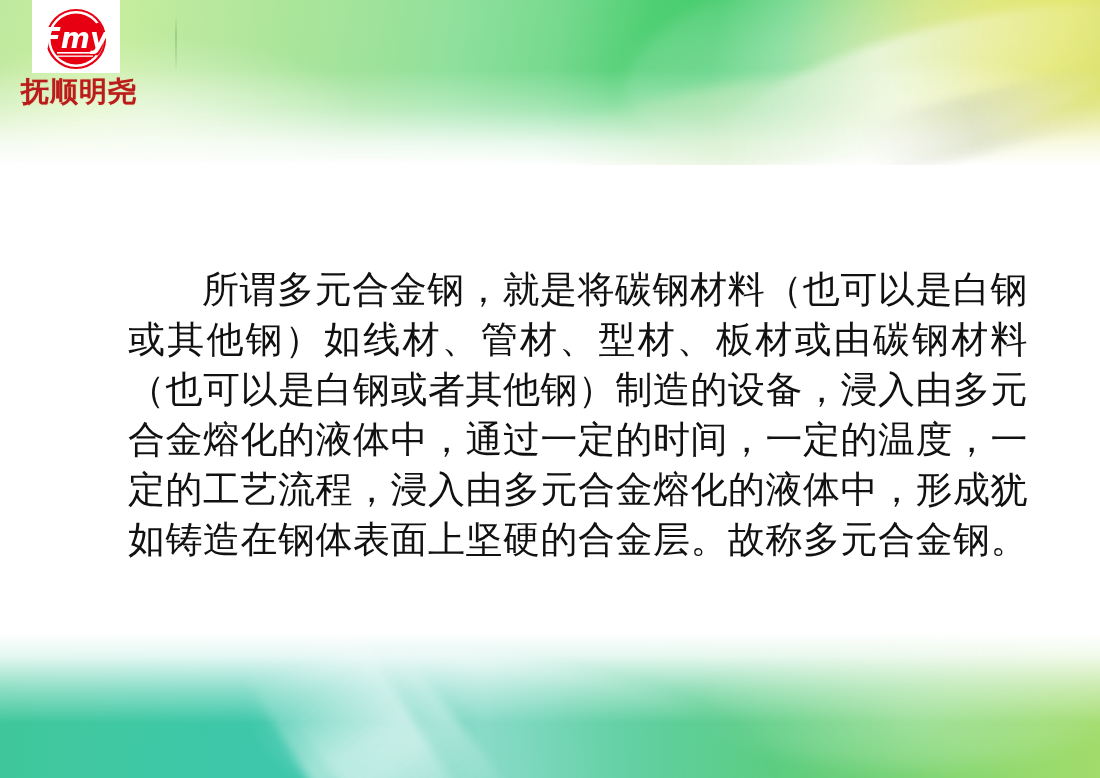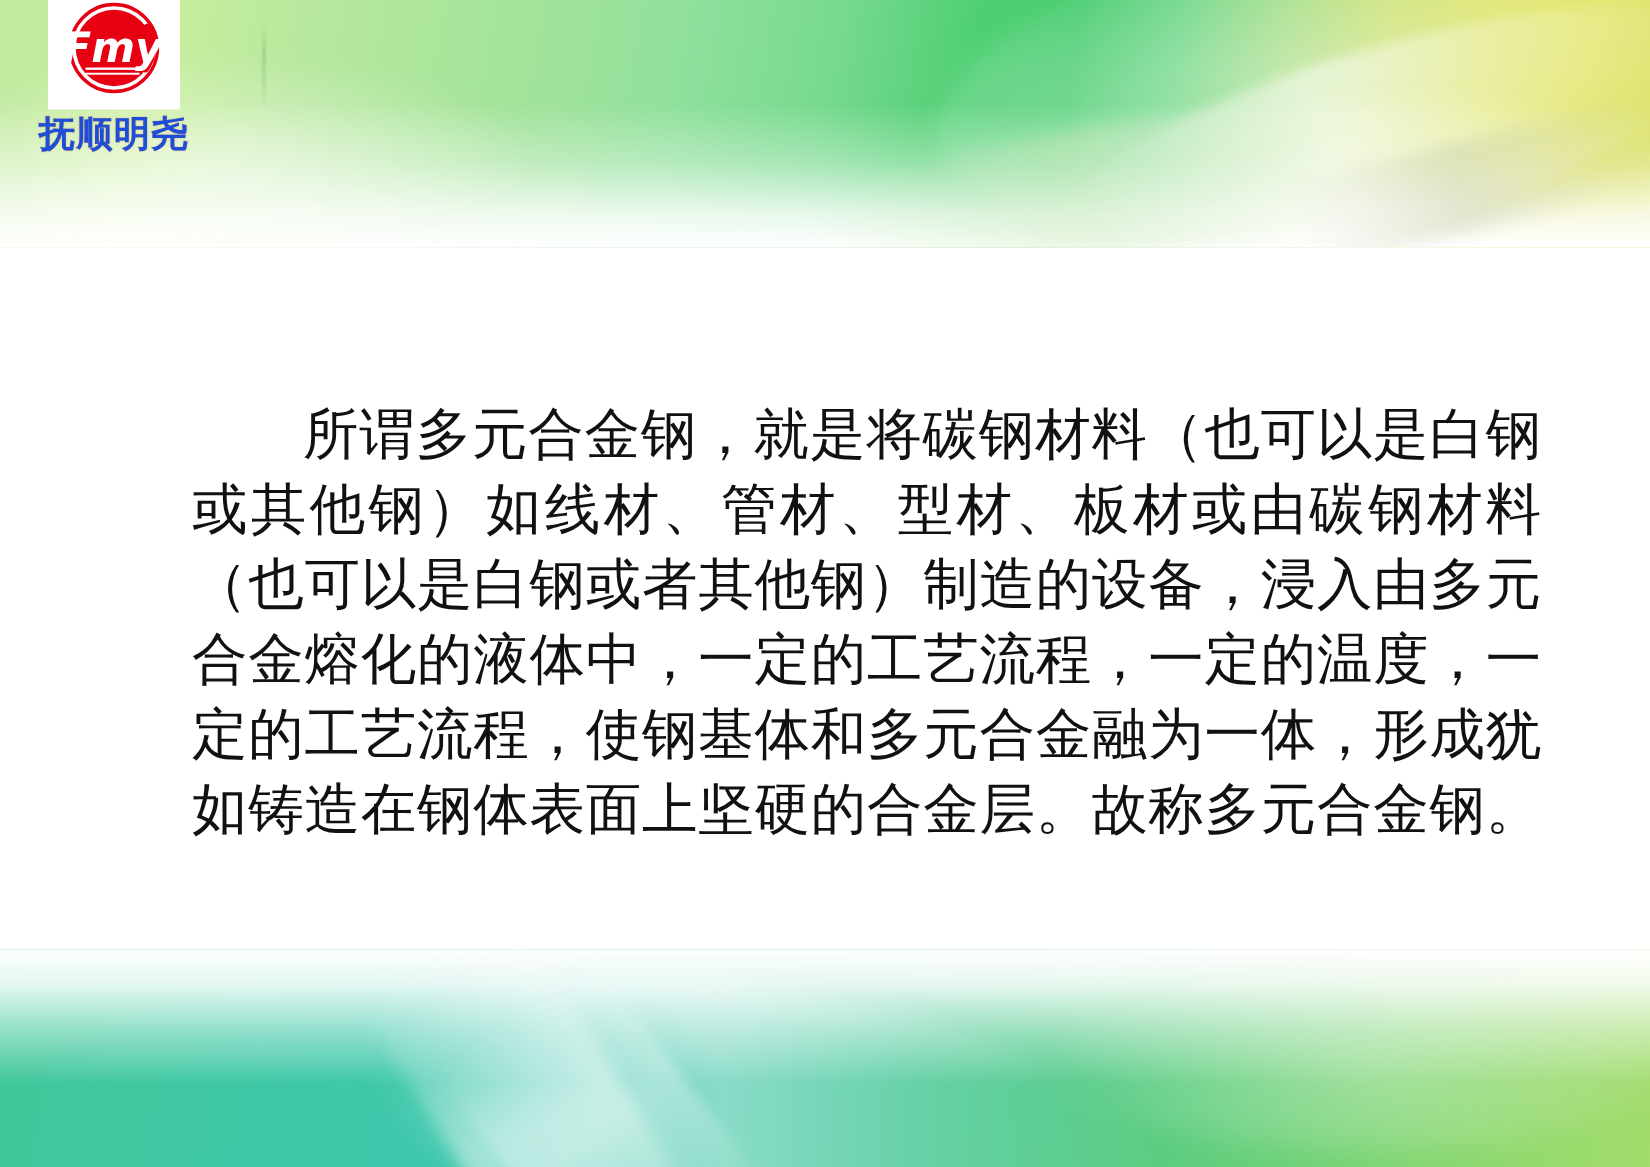--- a/index.html
+++ b/index.html
@@ -247,7 +247,7 @@
     margin: 0 auto;
     background: #ffffff;
     display: flex;
-    align-items: flex-start;
+    align-items: flex-end;
     justify-content: center;
   }
   .logo-mark svg {

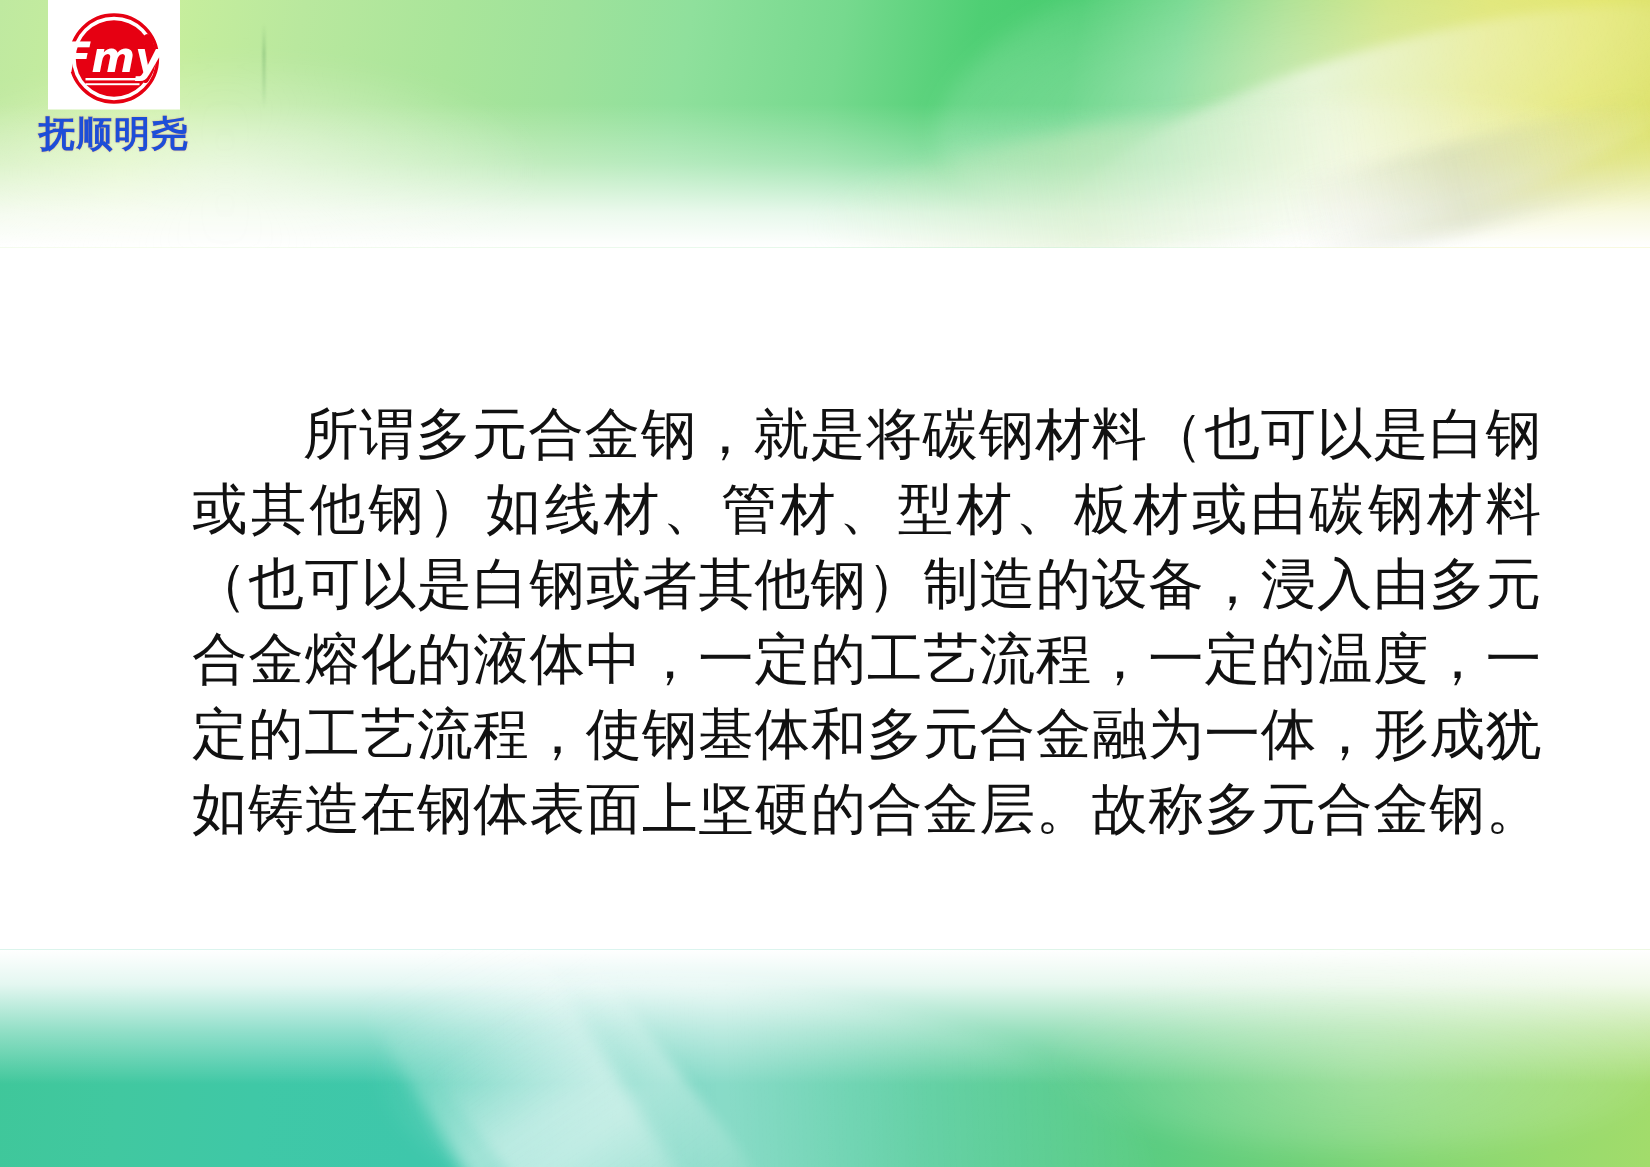--- a/index.html
+++ b/index.html
@@ -256,9 +256,9 @@
   .logo-caption {
     margin-top: 3px;
     font-family: "DejaVu Sans", "Liberation Sans", sans-serif;
-    font-size: 24px;
+    font-size: 28px;
     font-weight: 700;
-    color: #1d4ed8;
+    color: #b91c1c;
     letter-spacing: 1px;
     line-height: 1.12;
     text-shadow: 0 0 1px rgba(232,80,42,0.6);

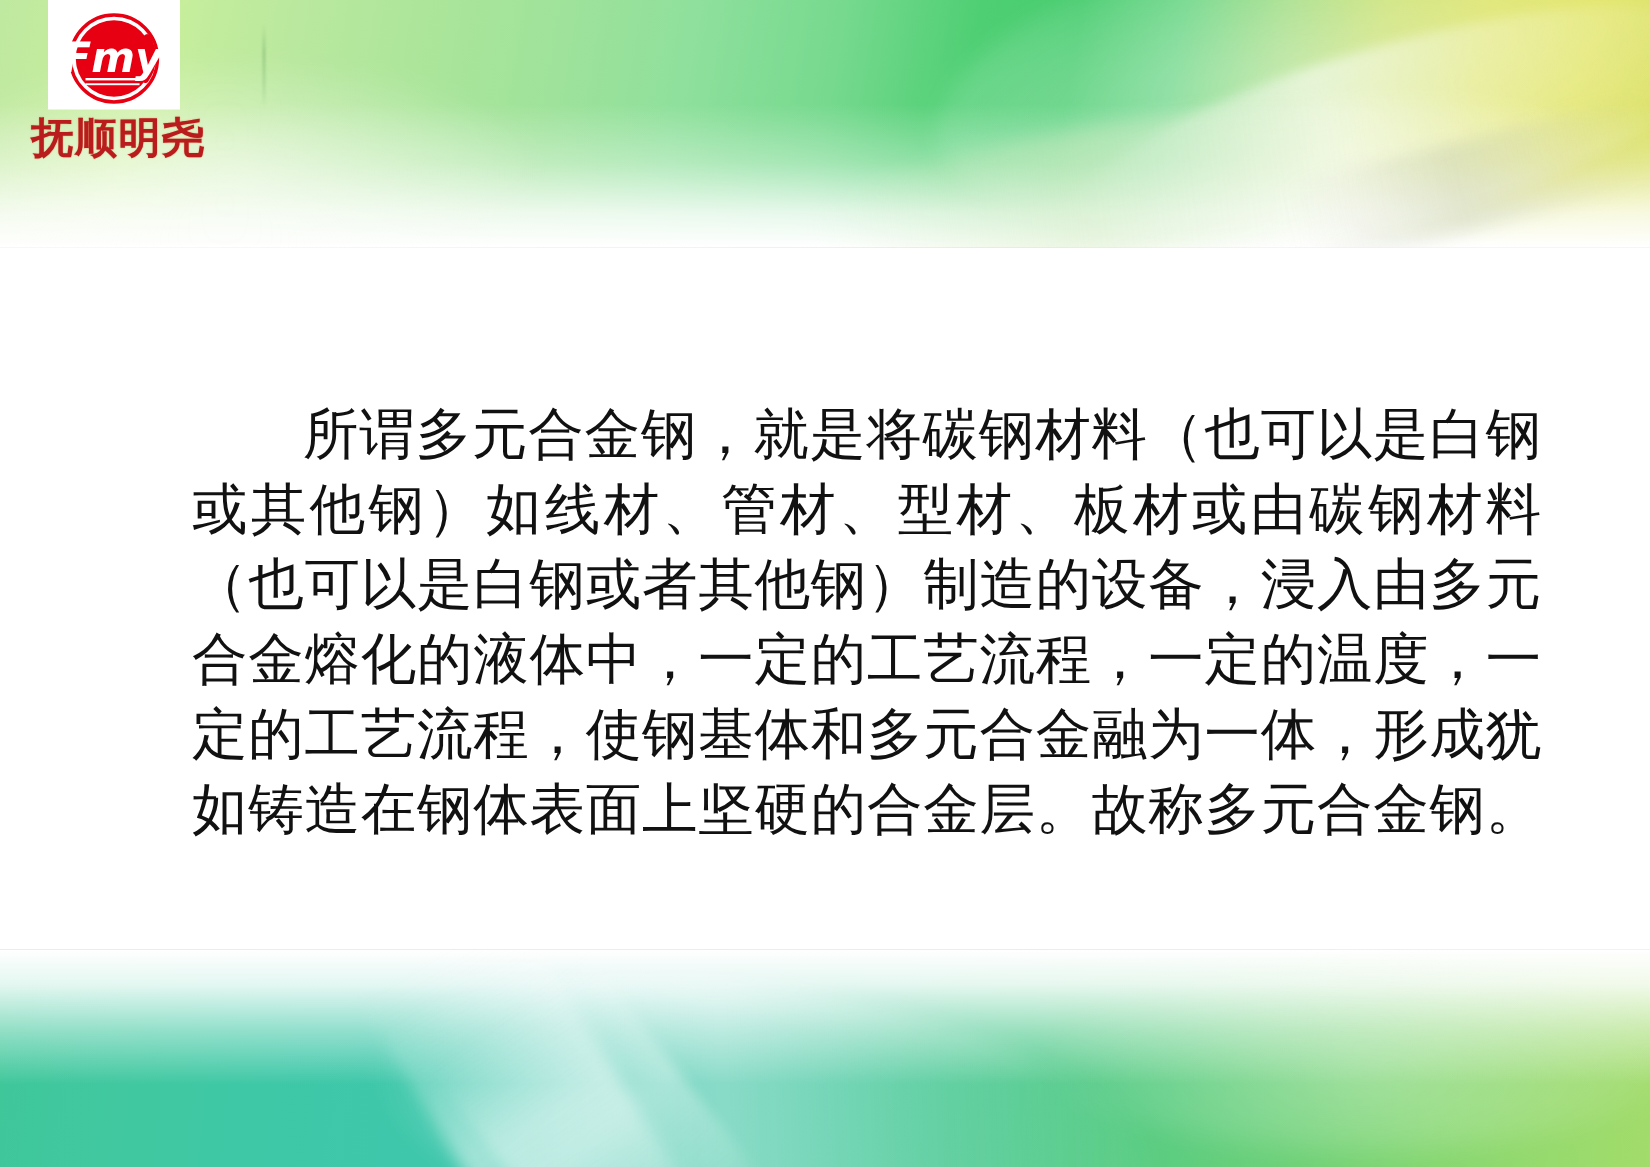--- a/index.html
+++ b/index.html
@@ -346,7 +346,7 @@
   <div class="content">
 
     <div class="body-text">
-      <p class="para">所谓多元合金钢，就是将碳钢材料（也可以是白钢或其他钢）如线材、管材、型材、板材或由碳钢材料（也可以是白钢或者其他钢）制造的设备，浸入由多元合金熔化的液体中，一定的工艺流程，一定的温度，一定的工艺流程，使钢基体和多元合金融为一体，形成犹如铸造在钢体表面上坚硬的合金层。故称多元合金钢。</p>
+      <p class="para">所谓多元合金钢，就是将碳钢材料（也可以是白钢或其他钢）如线材、管材、型材、板材或由碳钢材料（也可以是白钢或者其他钢）制造的设备，浸入由多元合金熔化的液体中，通过一定的时间，一定的温度，一定的工艺流程，浸入由多元合金熔化的液体中，形成犹如铸造在钢体表面上坚硬的合金层。故称多元合金钢。</p>
     </div>
   </div>
 

